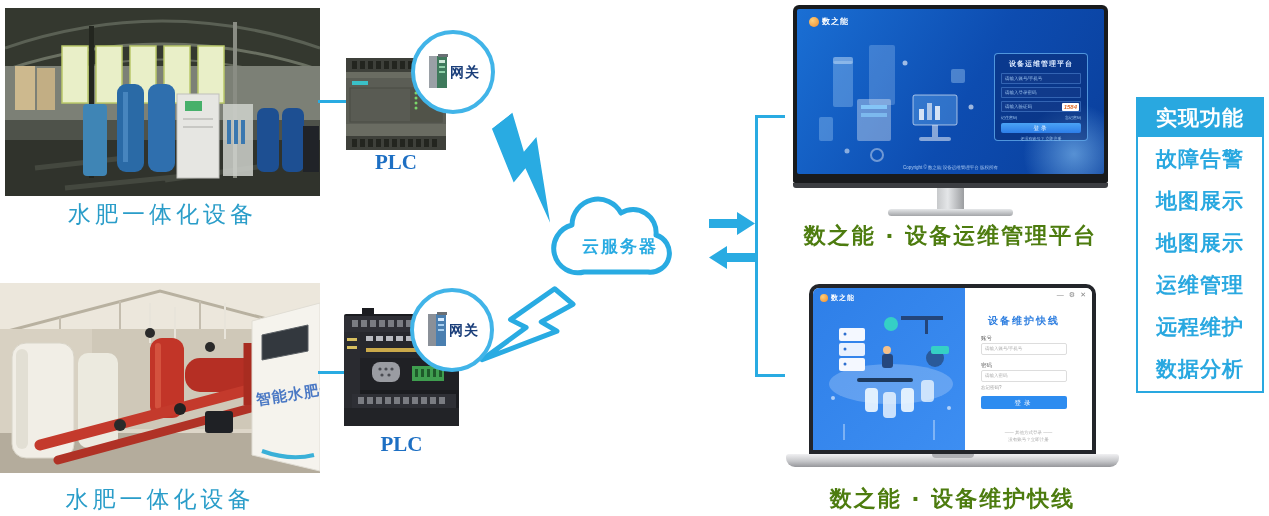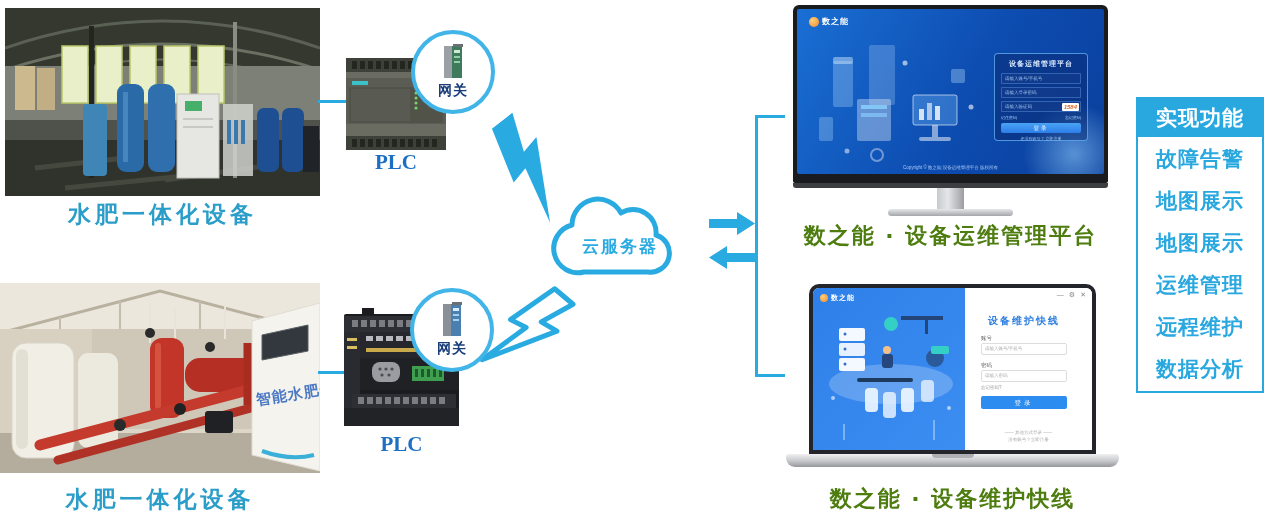--- a/index.html
+++ b/index.html
@@ -22,7 +22,7 @@
 
   
   .gw-circle{position:absolute;width:84px;height:84px;border-radius:50%;background:#fff;
-             border:4px solid #41b4e8;box-sizing:border-box;display:flex;flex-direction:column;
+             border:4px solid #41b4e8;box-sizing:border-box;display:flex;flex-direction:row;
              align-items:center;justify-content:center;z-index:5;}
   .gw-label{font-size:14px;font-weight:bold;color:#1a3e7a;margin-top:2px;letter-spacing:1px;}
 

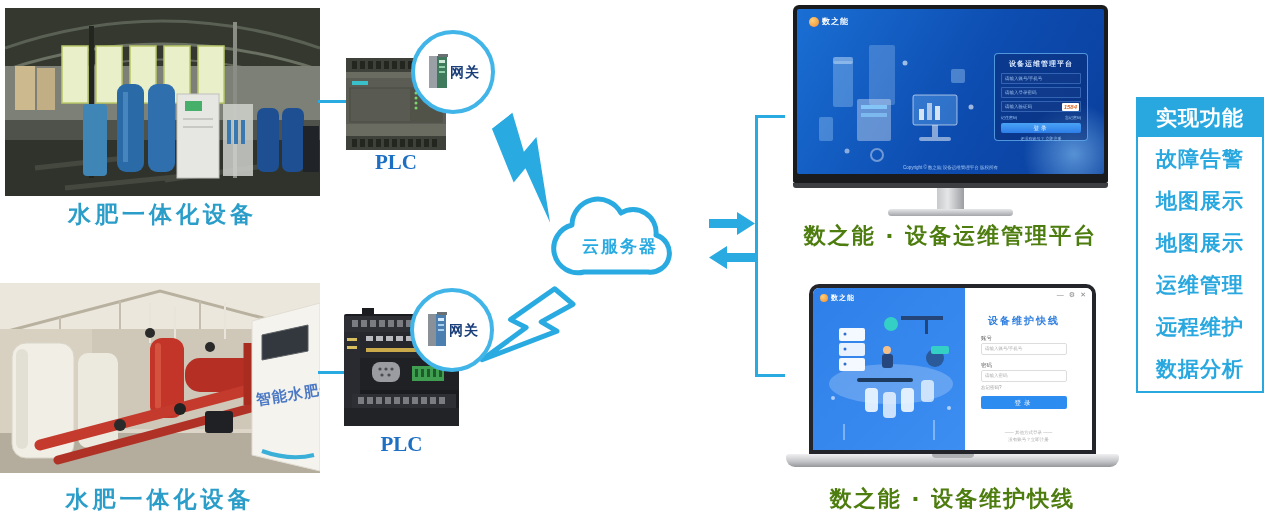--- a/index.html
+++ b/index.html
@@ -8,7 +8,7 @@
   .abs{position:absolute;}
 
   
-  .caption{position:absolute;text-align:center;font-weight:bold;color:#2a9dc9;
+  .caption{position:absolute;text-align:center;font-weight:normal;color:#2a9dc9;
            font-size:23px;letter-spacing:4px;font-family:"DejaVu Sans",sans-serif;}
   .screen-caption{position:absolute;text-align:center;font-weight:bold;color:#4d7c0f;
            font-size:22px;letter-spacing:2px;font-family:"DejaVu Sans",sans-serif;}

